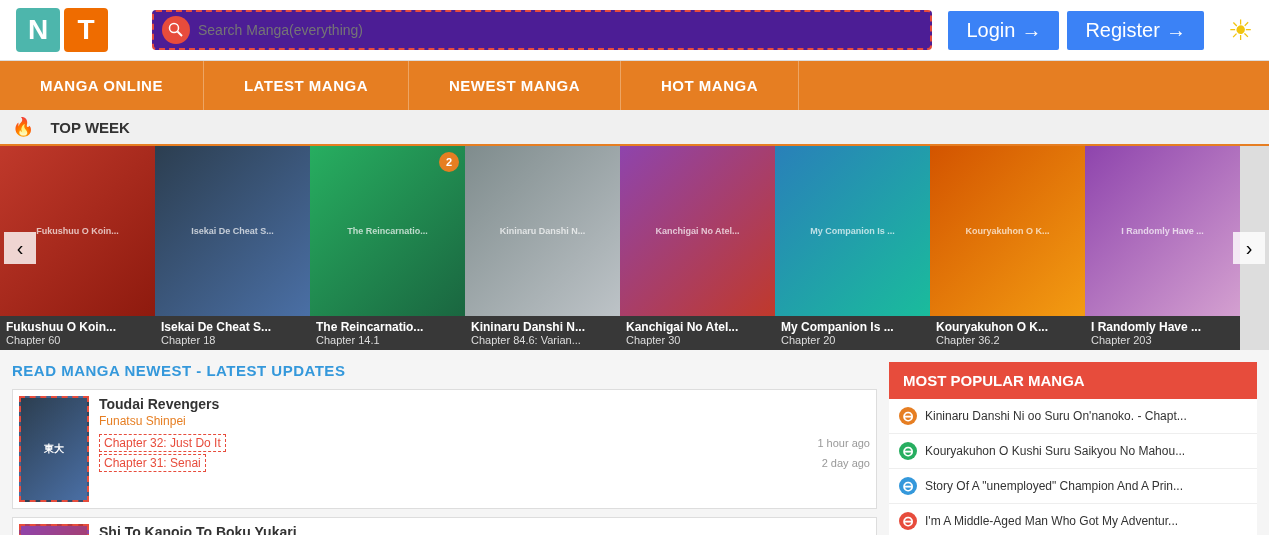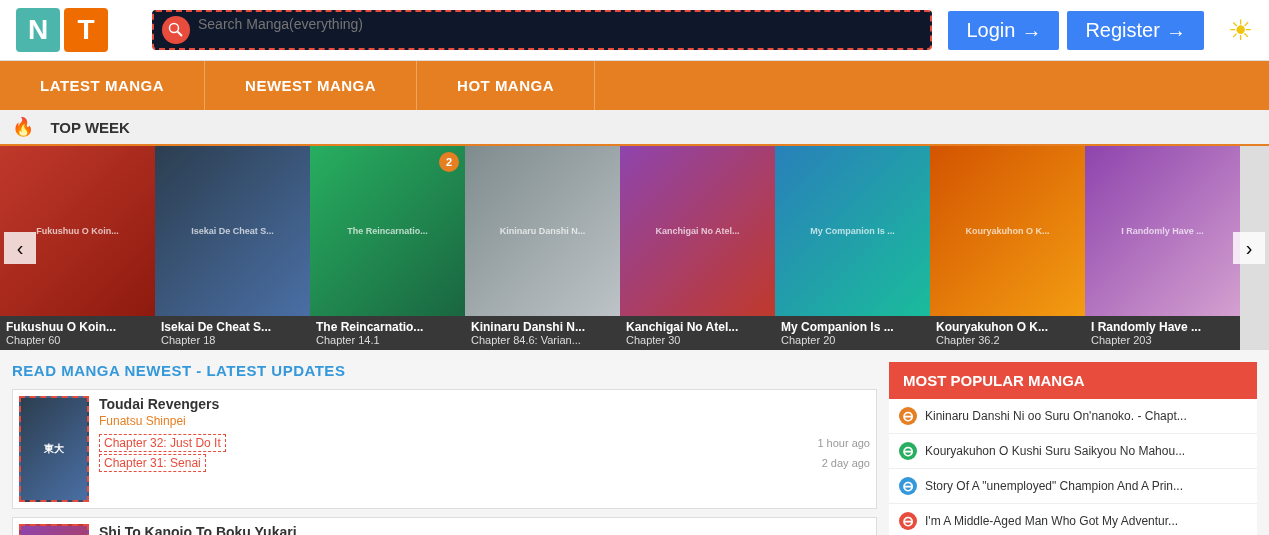--- a/index.html
+++ b/index.html
@@ -40,11 +40,11 @@
     .search-area {
       flex: 1;
       display: flex;
-      align-items: flex-start;
+      align-items: center;
       border: 2px dashed #e74c3c;
       border-radius: 4px;
       padding: 4px 8px;
-      background: #0f172a;
+      background: #4c1d95;
     }
     .search-icon-wrap {
       background: #e74c3c;

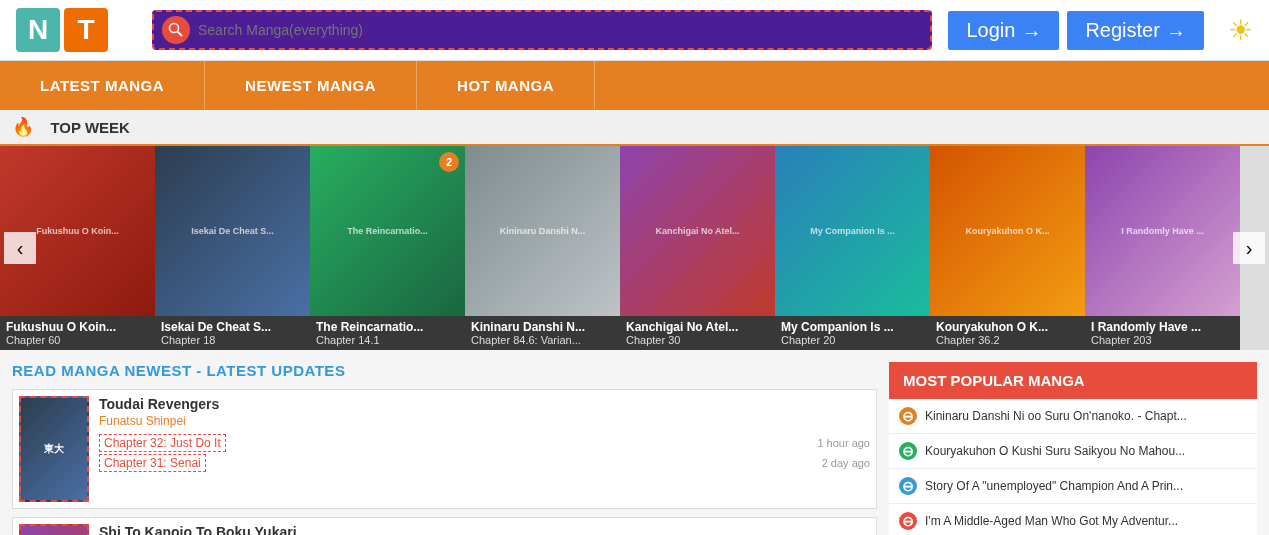--- a/index.html
+++ b/index.html
@@ -373,6 +373,7 @@
 </div>
 
 <nav class="nav">
+  <a class="nav-item">MANGA ONLINE</a>
   <a class="nav-item">LATEST MANGA</a>
   <a class="nav-item">NEWEST MANGA</a>
   <a class="nav-item">HOT MANGA</a>

